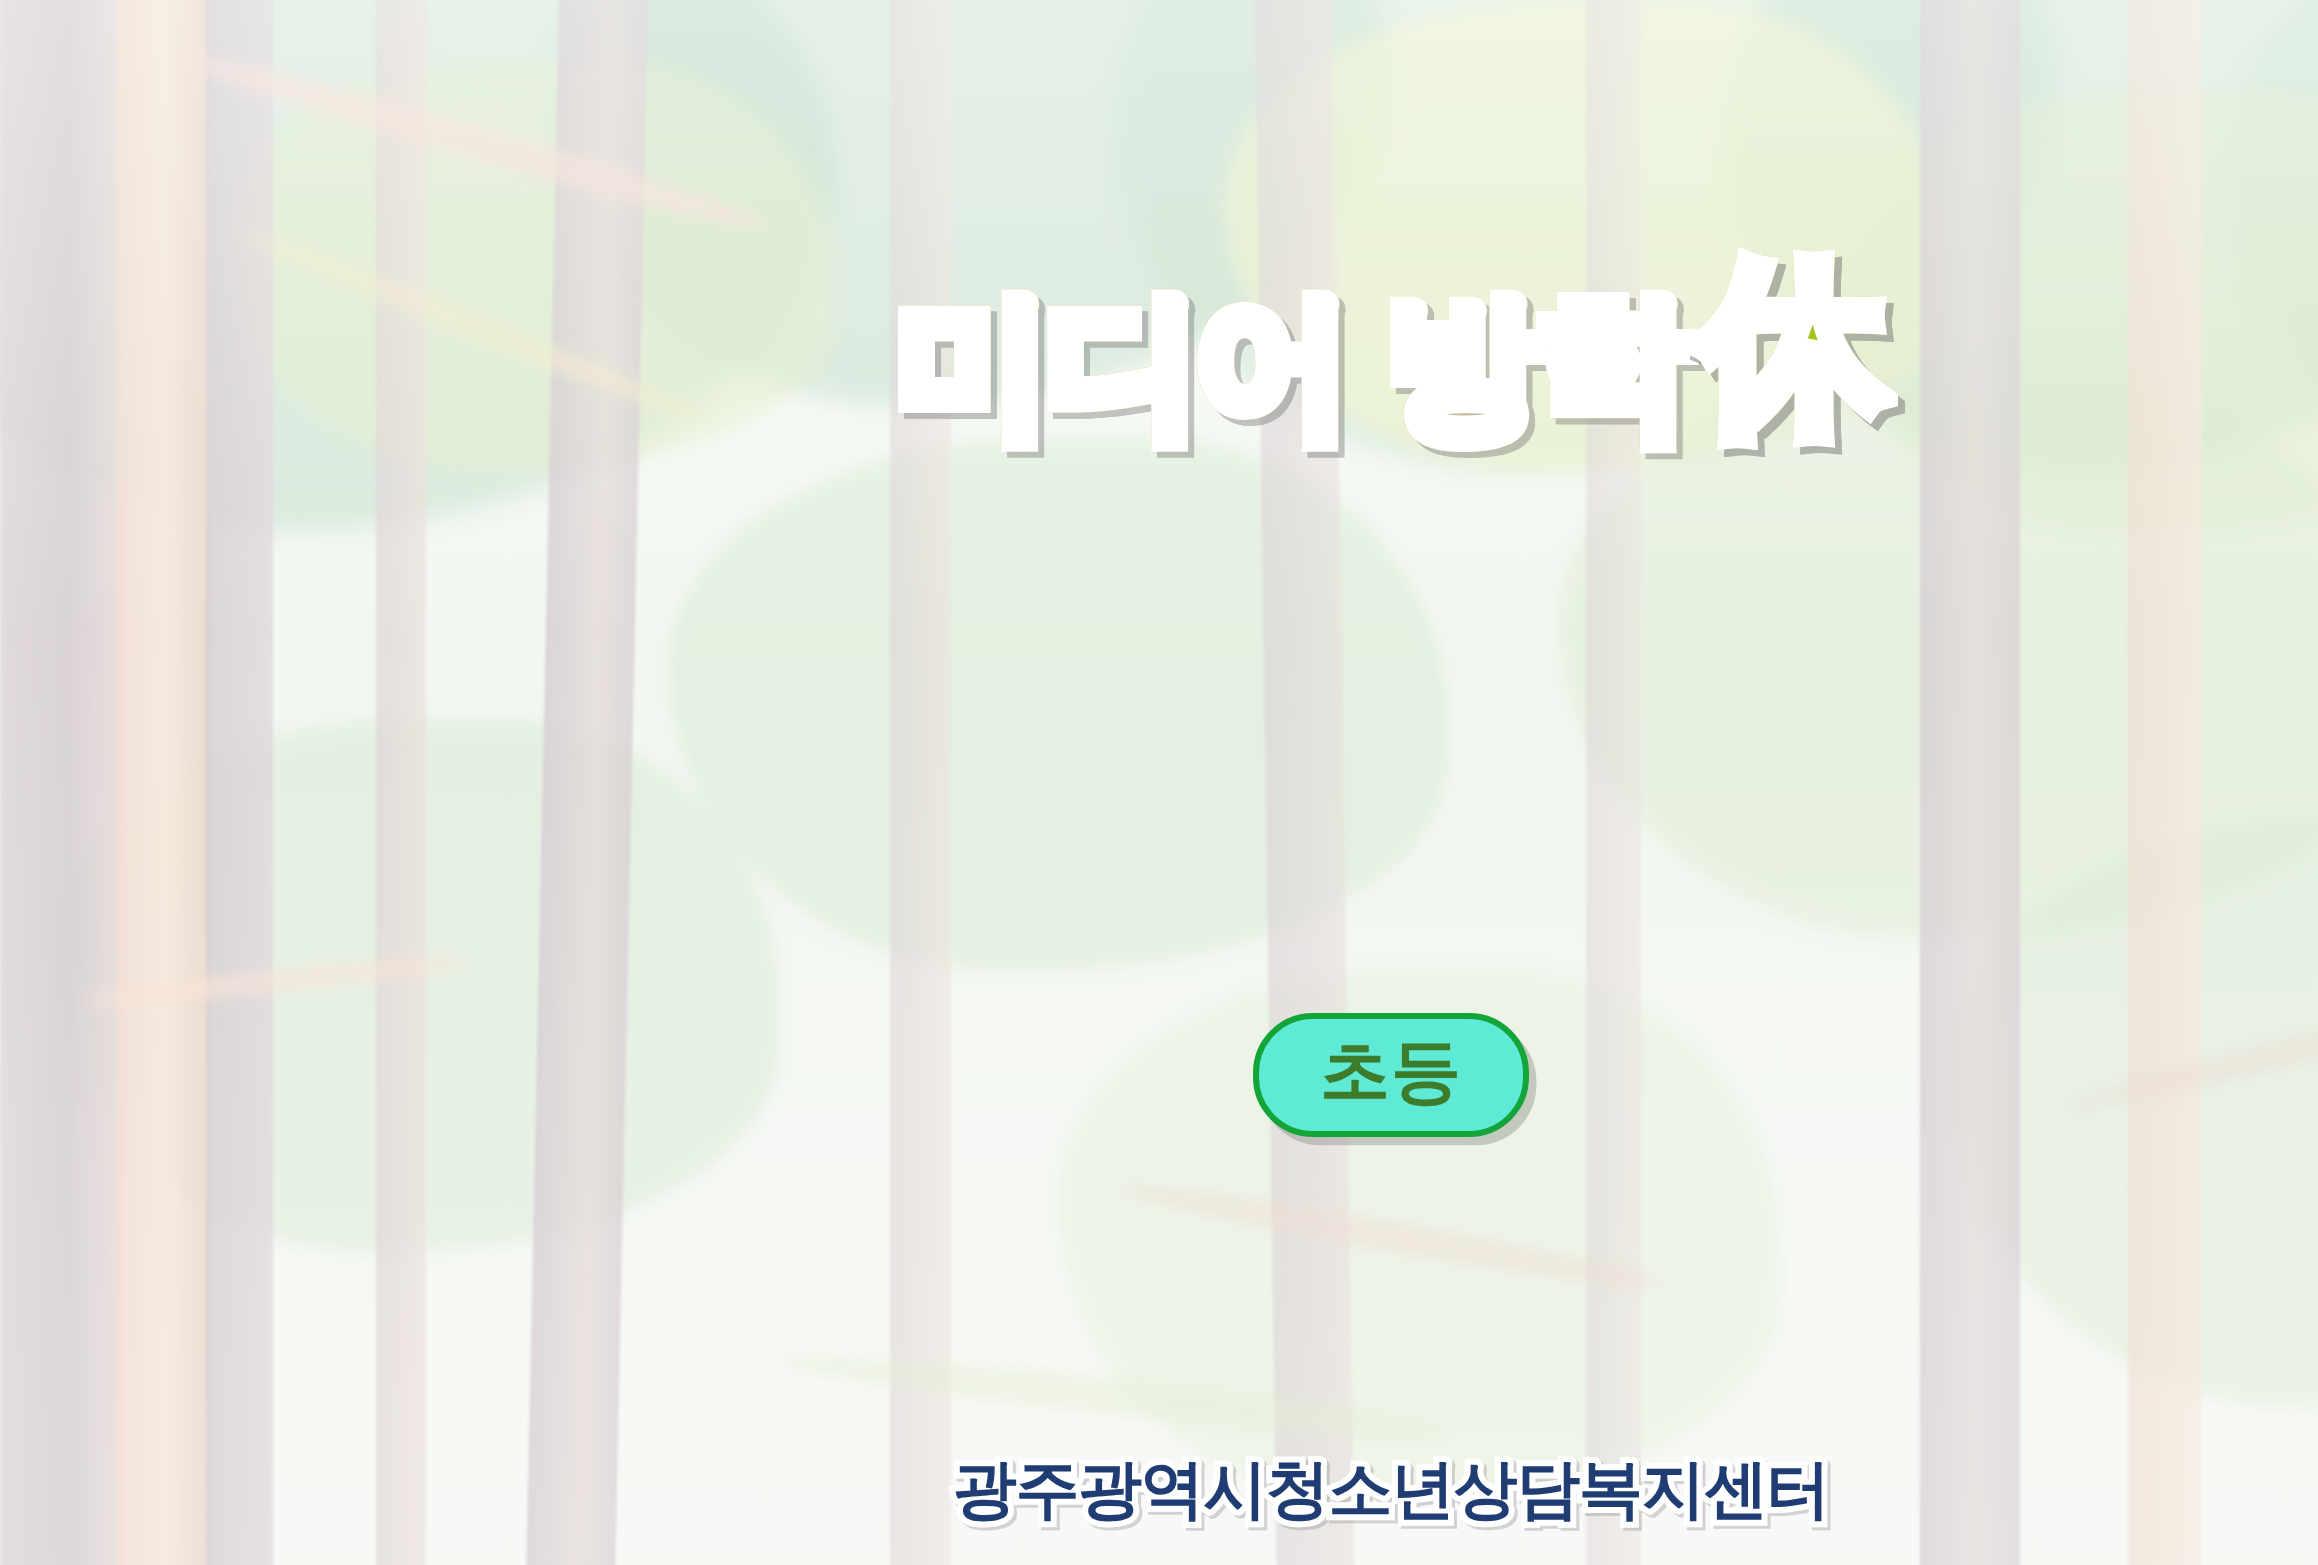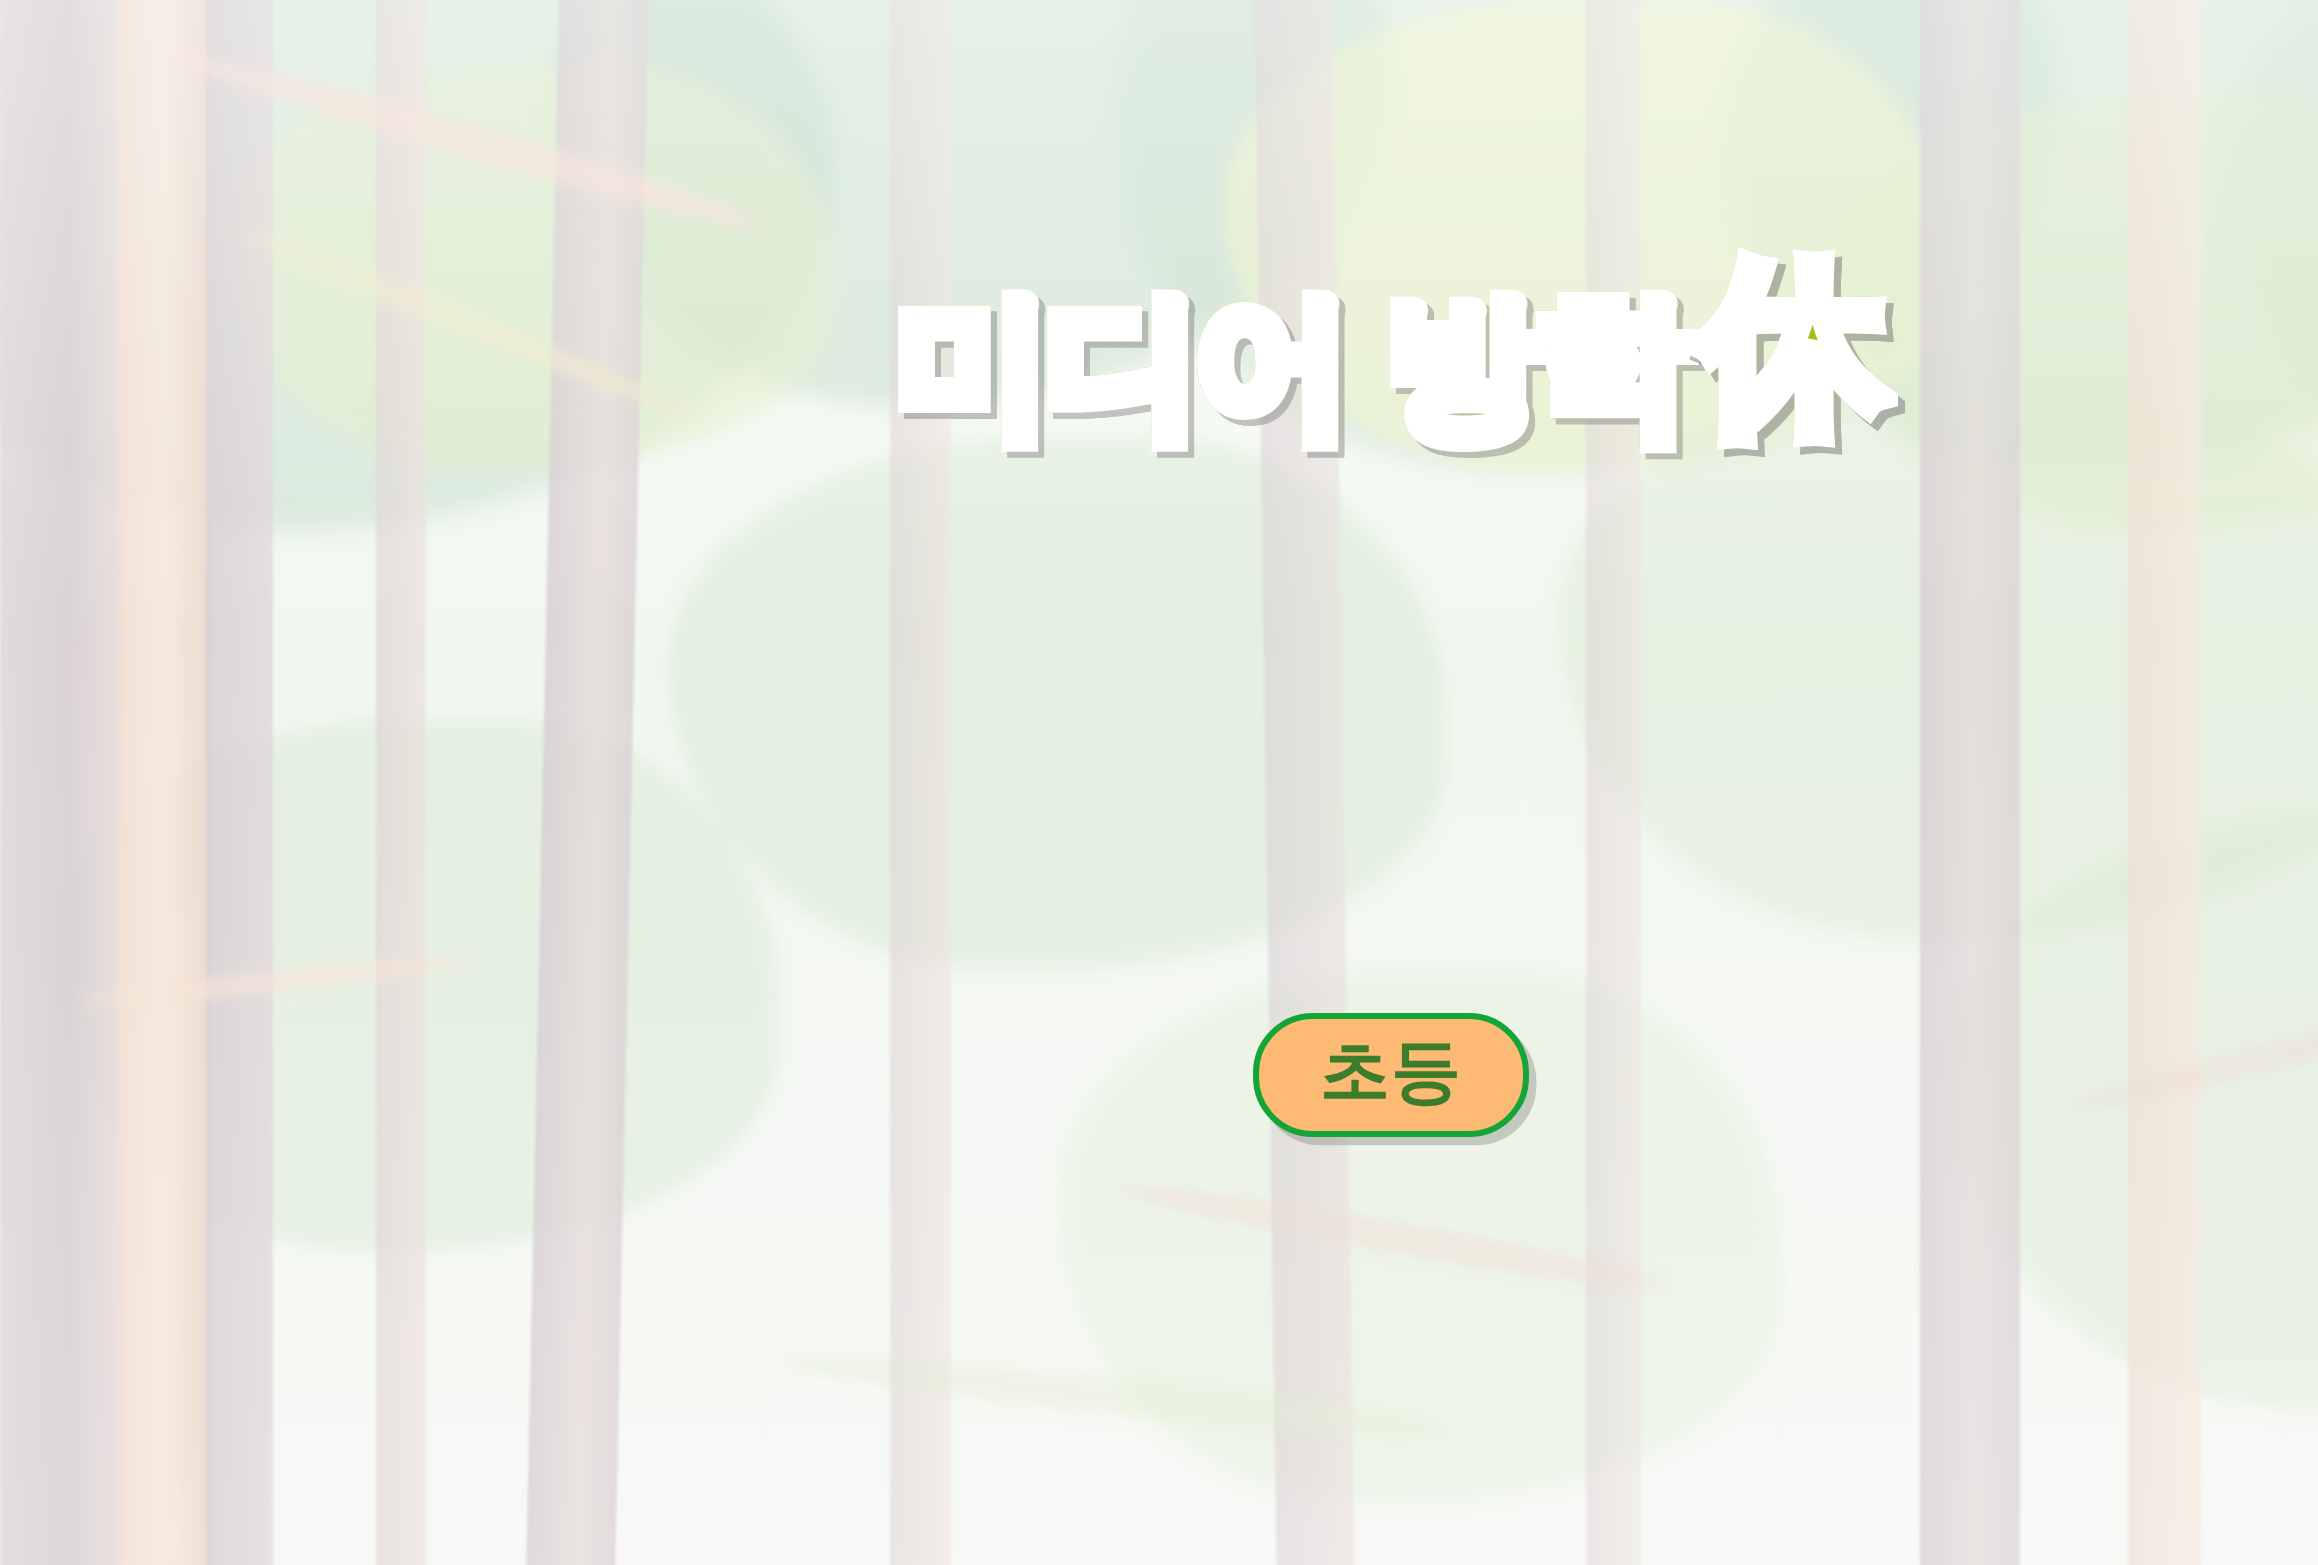--- a/index.html
+++ b/index.html
@@ -72,7 +72,7 @@
     display:flex;justify-content:center;z-index:32;
   }
   .badge{
-    background:#fdba74;border:6px solid #13a538;
+    background:#5eead4;border:6px solid #13a538;
     border-radius:60px;
     padding:10.2px 61px 16px;
     font-size:70px;font-weight:bold;line-height:1.22;letter-spacing:0.9px;

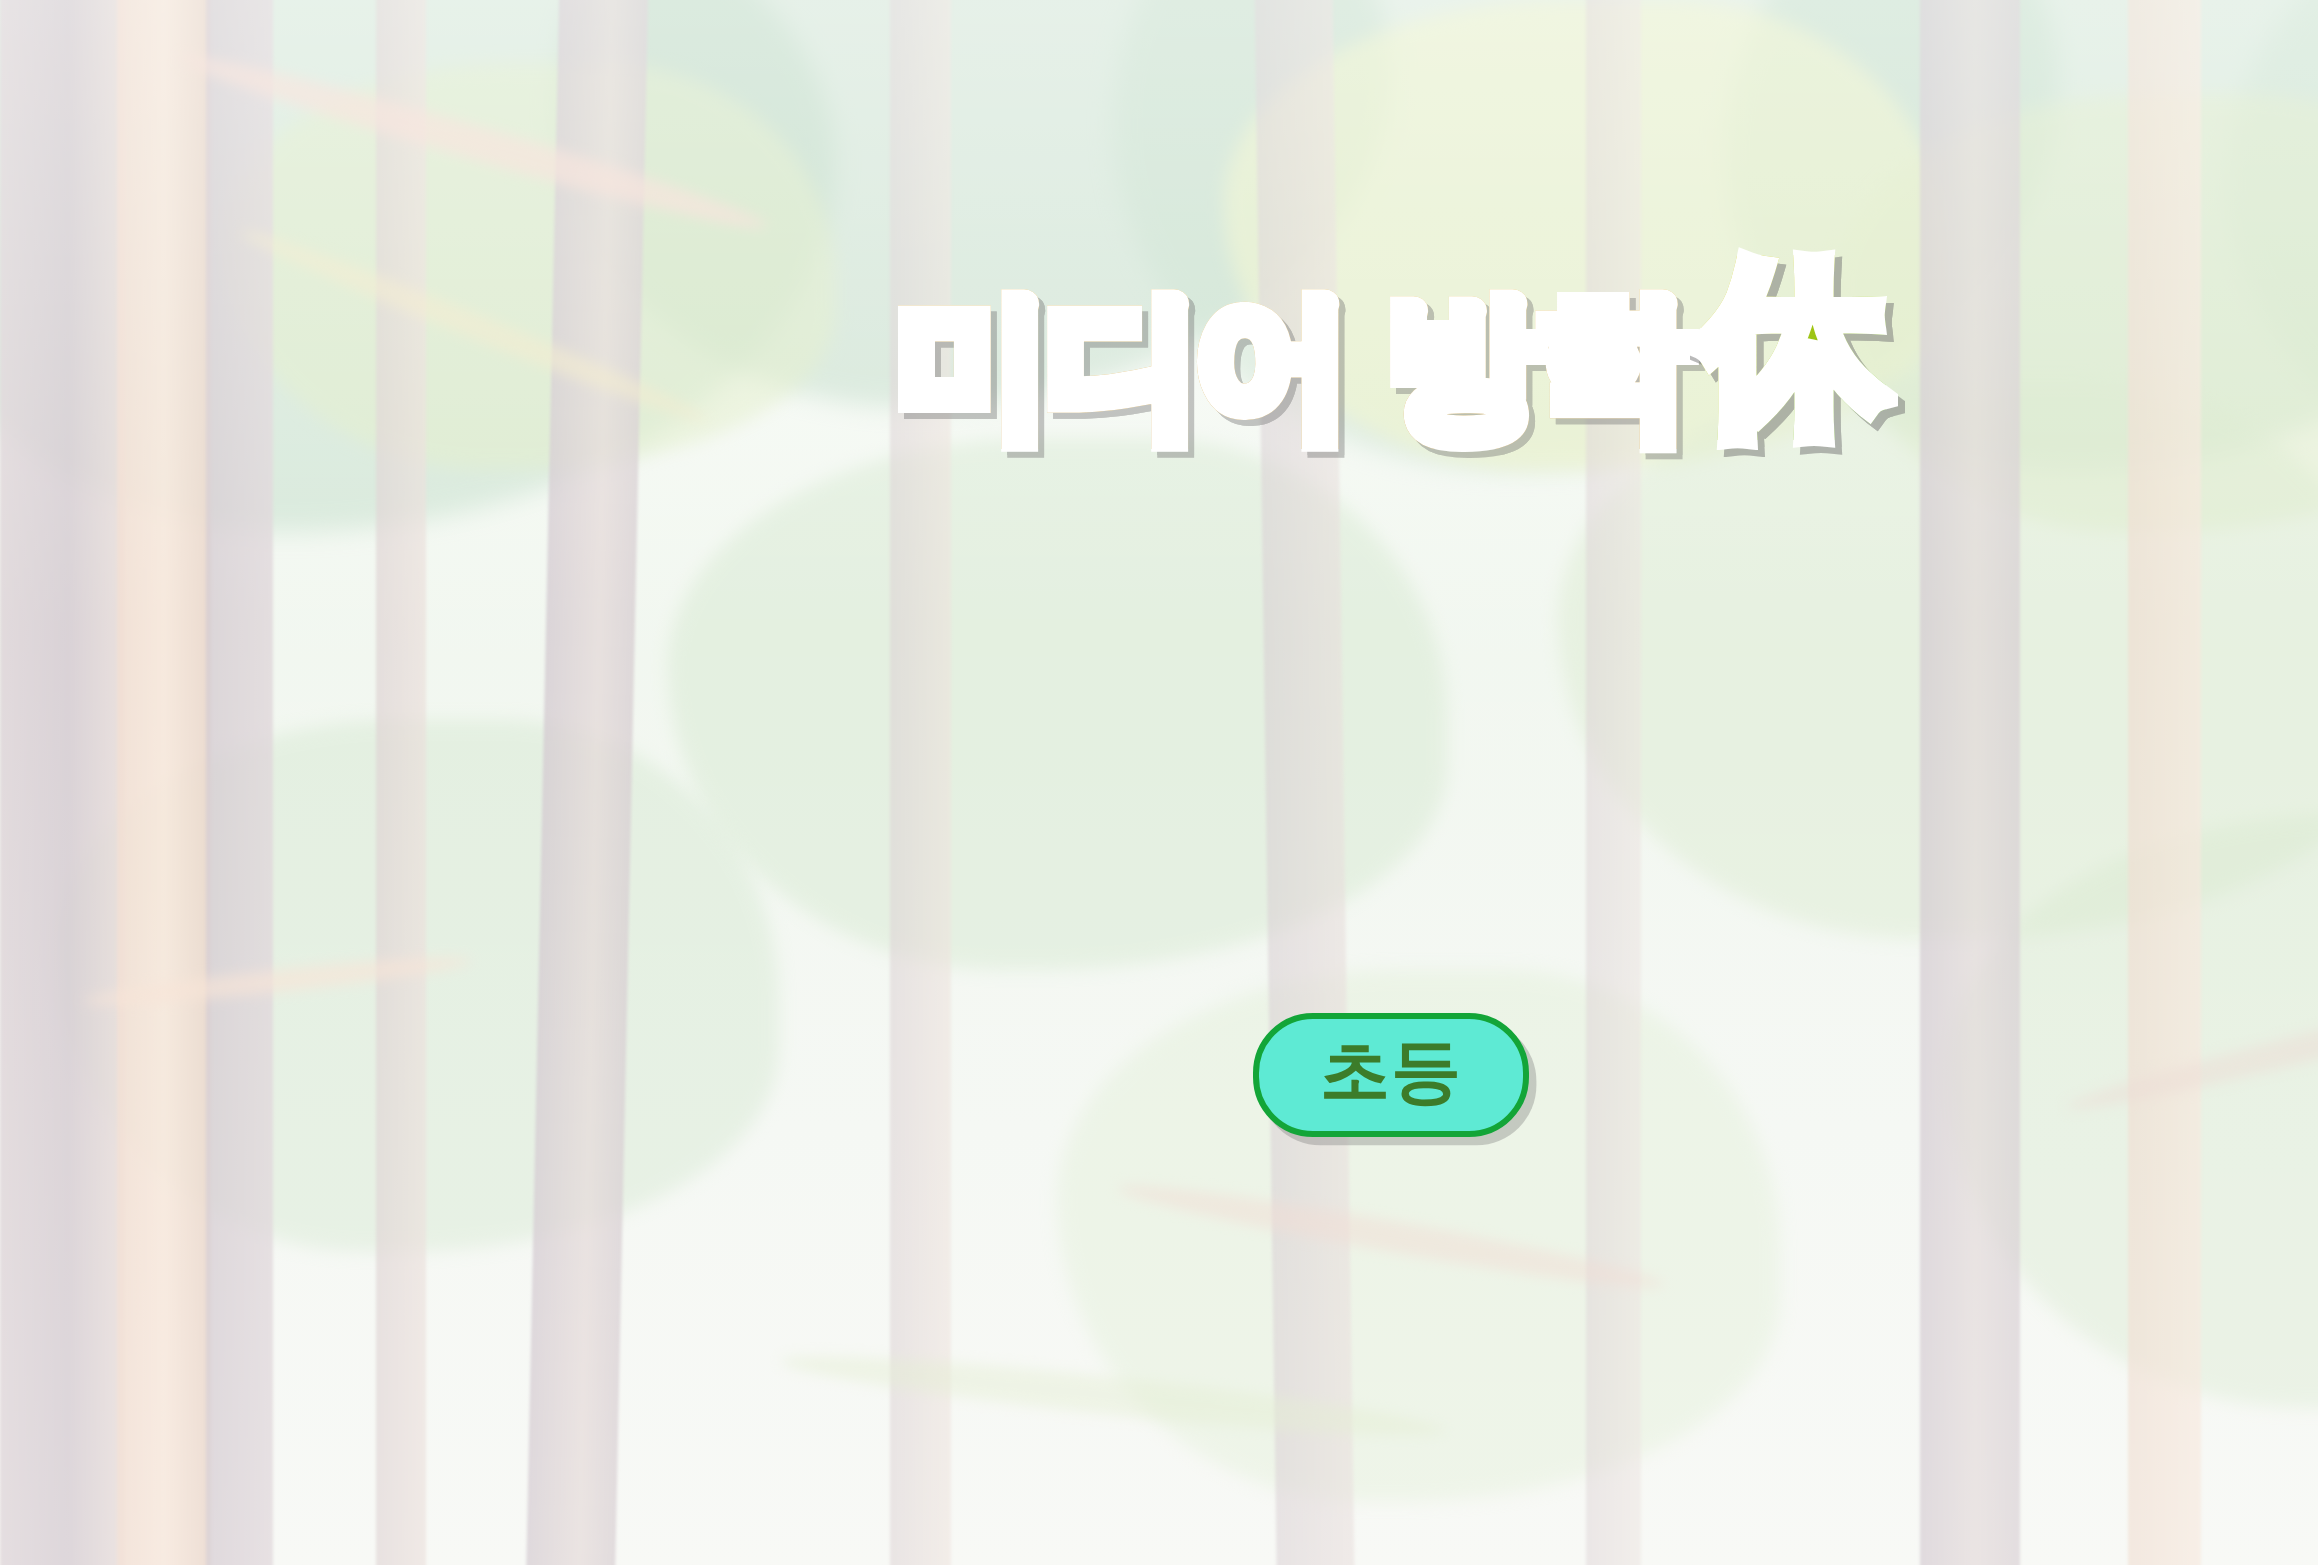--- a/index.html
+++ b/index.html
@@ -174,6 +174,7 @@
   </div>
 
   <div class="footer">
+    <div class="foot-name">광주광역시청소년상담복지센터</div>
   </div>
 
 </div>

